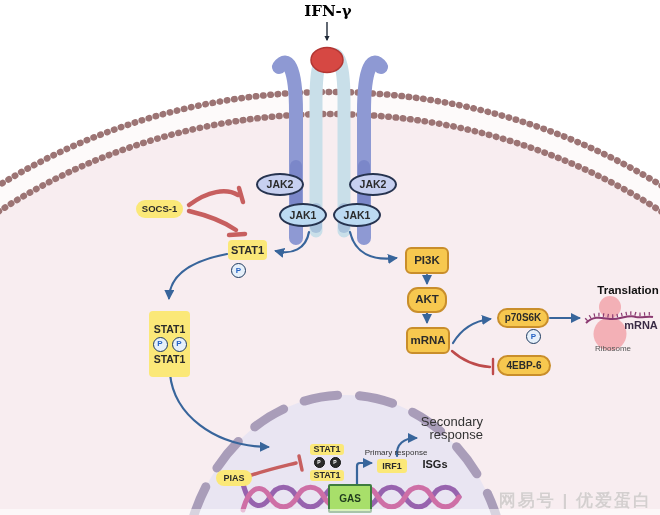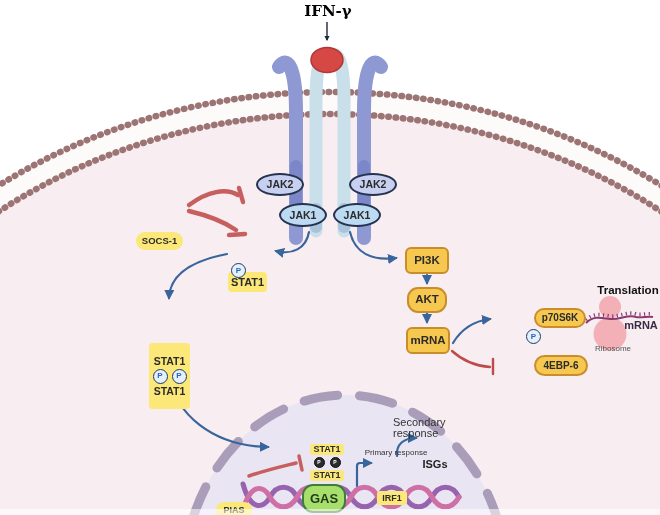--- a/index.html
+++ b/index.html
@@ -27,7 +27,7 @@
 
   .lbl{position:absolute;z-index:2;display:flex;align-items:center;justify-content:center;
        font-weight:bold;color:var(--text-dark,#2B2B2B);line-height:1;}
-  .yellow{background:var(--yellow-label,#FBE878);border-radius:4px;margin-top:32px;}
+  .yellow{background:var(--yellow-label,#FBE878);border-radius:4px;}
   .pill{border-radius:999px;}
   .obox{background:var(--orange-box,#F7C84F);border:2px solid var(--orange-border,#C98E2B);border-radius:6px;}
   .opill{background:var(--orange-box,#F7C84F);border:2px solid var(--orange-border,#C98E2B);border-radius:999px;margin-left:37px;}

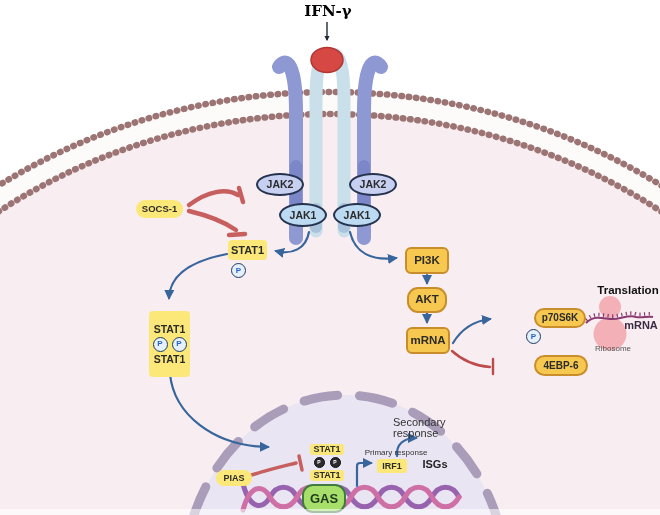--- a/index.html
+++ b/index.html
@@ -30,7 +30,7 @@
   .yellow{background:var(--yellow-label,#FBE878);border-radius:4px;}
   .pill{border-radius:999px;}
   .obox{background:var(--orange-box,#F7C84F);border:2px solid var(--orange-border,#C98E2B);border-radius:6px;}
-  .opill{background:var(--orange-box,#F7C84F);border:2px solid var(--orange-border,#C98E2B);border-radius:999px;margin-left:37px;}
+  .opill{background:var(--orange-box,#F7C84F);border:2px solid var(--orange-border,#C98E2B);border-radius:999px;}
   .oval{border:2px solid var(--oval-border,#26334F);border-radius:50%;}
   .pcircle{position:absolute;z-index:2;border-radius:50%;background:#E6F0FA;border:1.6px solid #1E3A5F;
            color:var(--p-blue,#2563C4);font-size:8px;font-weight:bold;

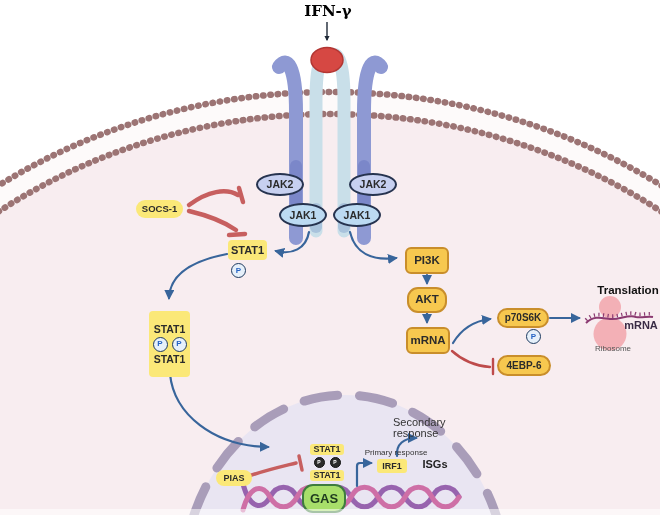--- a/index.html
+++ b/index.html
@@ -161,7 +161,7 @@
 
   <div class="lbl small-note" style="left:356px;top:448px;width:80px;height:9px;font-size:8px;">Primary response</div>
   <div class="lbl yellow" style="left:377px;top:459px;width:30px;height:14px;font-size:9px;border-radius:3px;">IRF1</div>
-  <div class="lbl small-note" style="left:393px;top:423px;width:90px;height:9px;font-size:11px;">Secondary response</div>
+  <div class="lbl small-note" style="left:393px;top:423px;width:90px;height:9px;font-size:13px;text-align:right;">Secondary response</div>
   <div class="lbl" style="left:418px;top:459px;width:34px;height:10px;font-size:11px;color:#222;background:none;">ISGs</div>
 
   <div class="bottom-strip"></div>

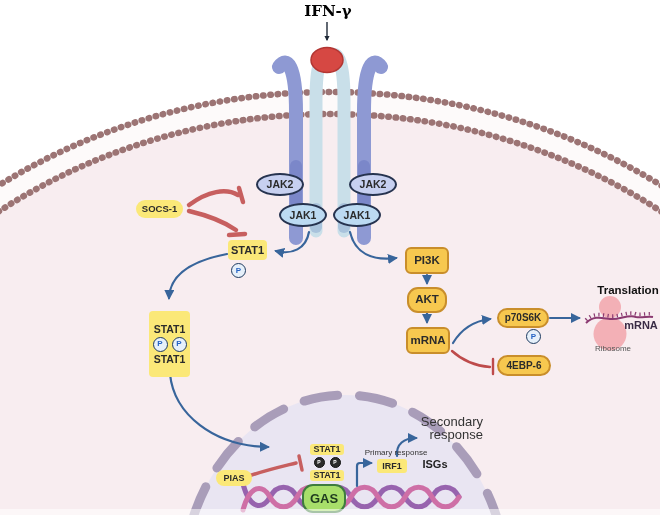--- a/index.html
+++ b/index.html
@@ -157,7 +157,7 @@
     <span class="tag">STAT1</span>
   </div>
 
-  <div class="lbl" style="left:302px;top:484px;width:40px;height:25px;background:var(--green-box);border:2px solid var(--green-border);border-radius:11px;font-size:13px;color:#1E3A1E;">GAS</div>
+  <div class="lbl" style="left:328px;top:484px;width:40px;height:25px;background:var(--green-box);border:2px solid var(--green-border);border-radius:2px;font-size:10px;color:#1E3A1E;">GAS</div>
 
   <div class="lbl small-note" style="left:356px;top:448px;width:80px;height:9px;font-size:8px;">Primary response</div>
   <div class="lbl yellow" style="left:377px;top:459px;width:30px;height:14px;font-size:9px;border-radius:3px;">IRF1</div>

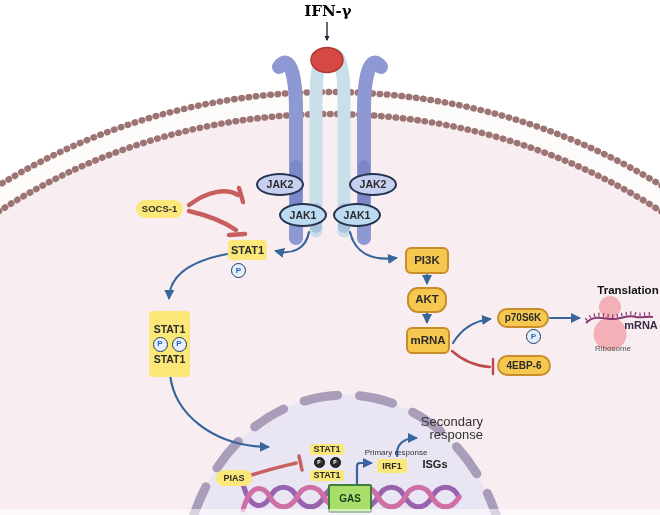--- a/index.html
+++ b/index.html
@@ -165,6 +165,7 @@
   <div class="lbl" style="left:418px;top:459px;width:34px;height:10px;font-size:11px;color:#222;background:none;">ISGs</div>
 
   <div class="bottom-strip"></div>
+  <div class="watermark">网易号 | 优爱蛋白</div>
 </div>
 
 </body></html>

